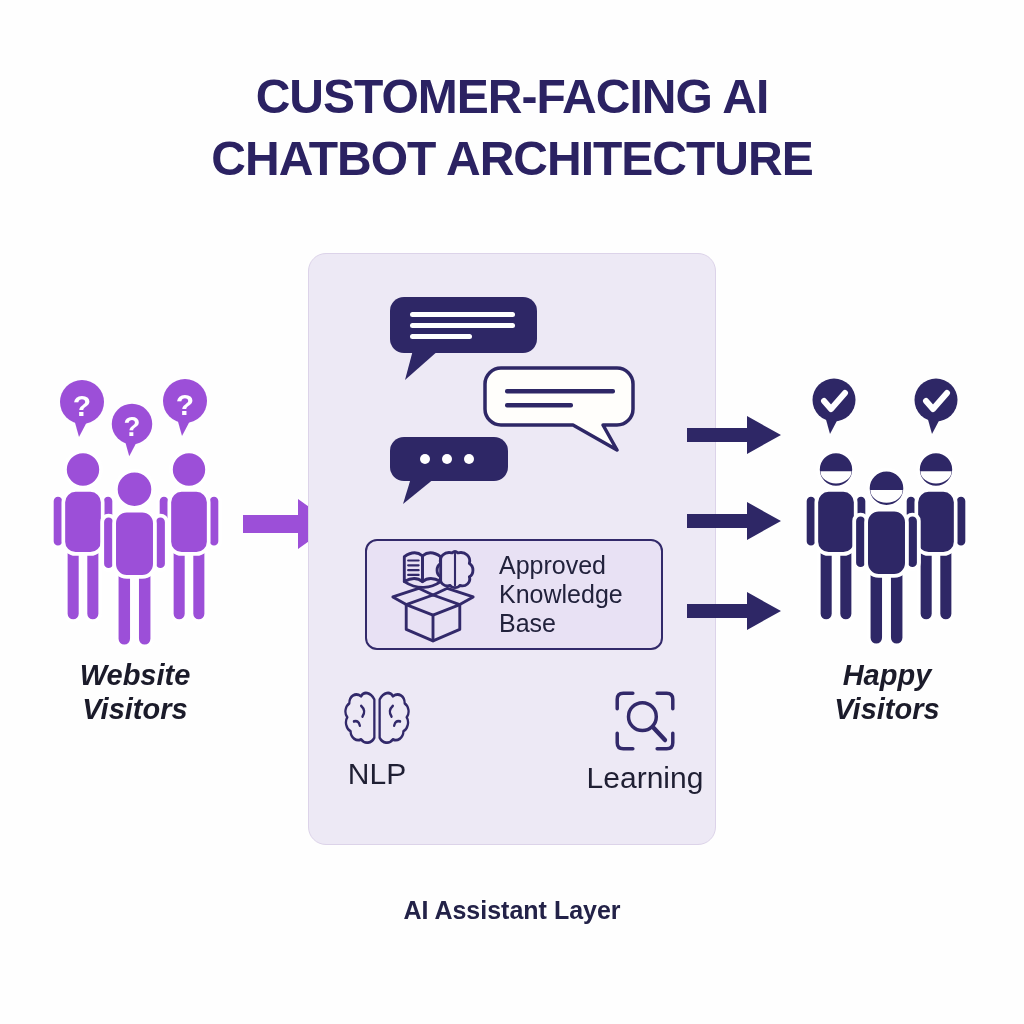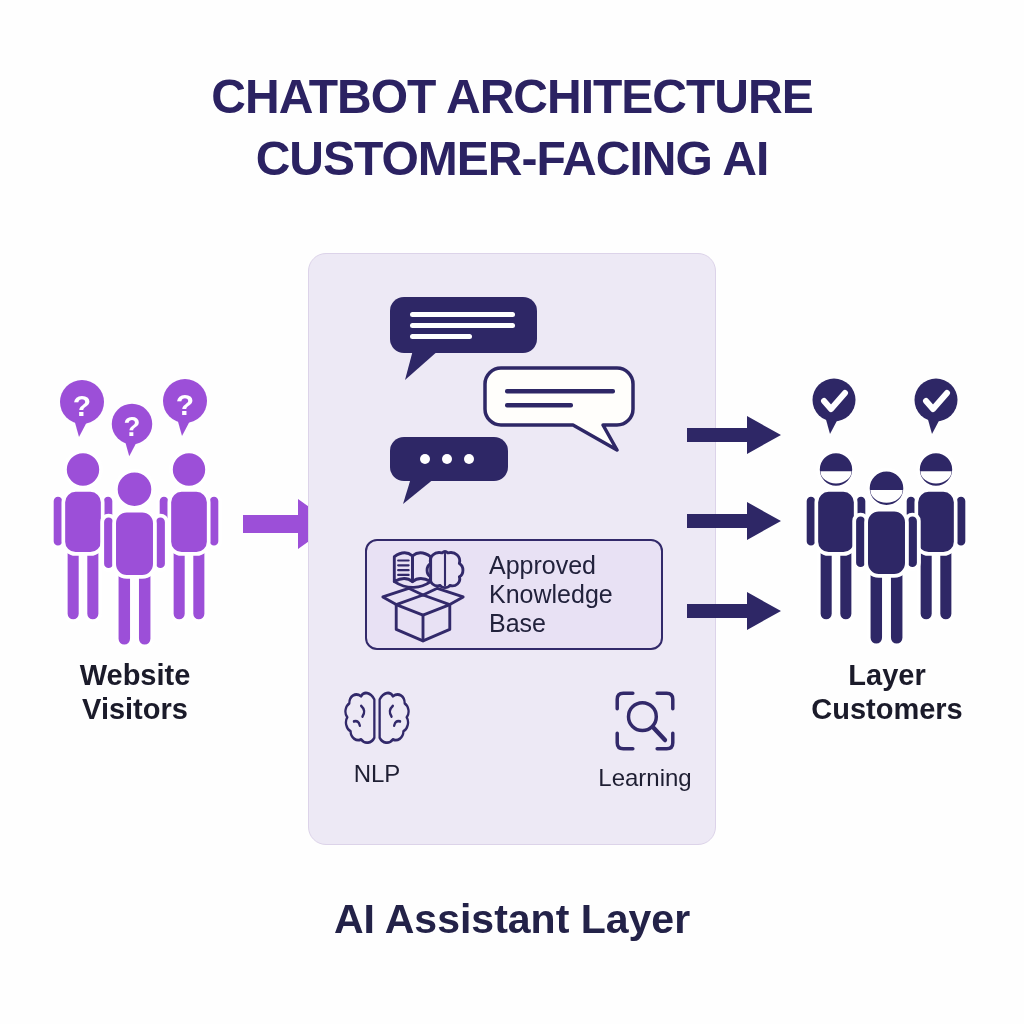--- a/index.html
+++ b/index.html
@@ -64,8 +64,8 @@
   </svg>
 
   <div class="abs title">
+    <div>CUSTOMER-FACING AI</div>
     <div>CHATBOT ARCHITECTURE</div>
-    <div>CUSTOMER-FACING AI</div>
   </div>
 
   <svg class="abs" style="left:38px;top:372px" width="196" height="286" viewBox="0 0 196 286">

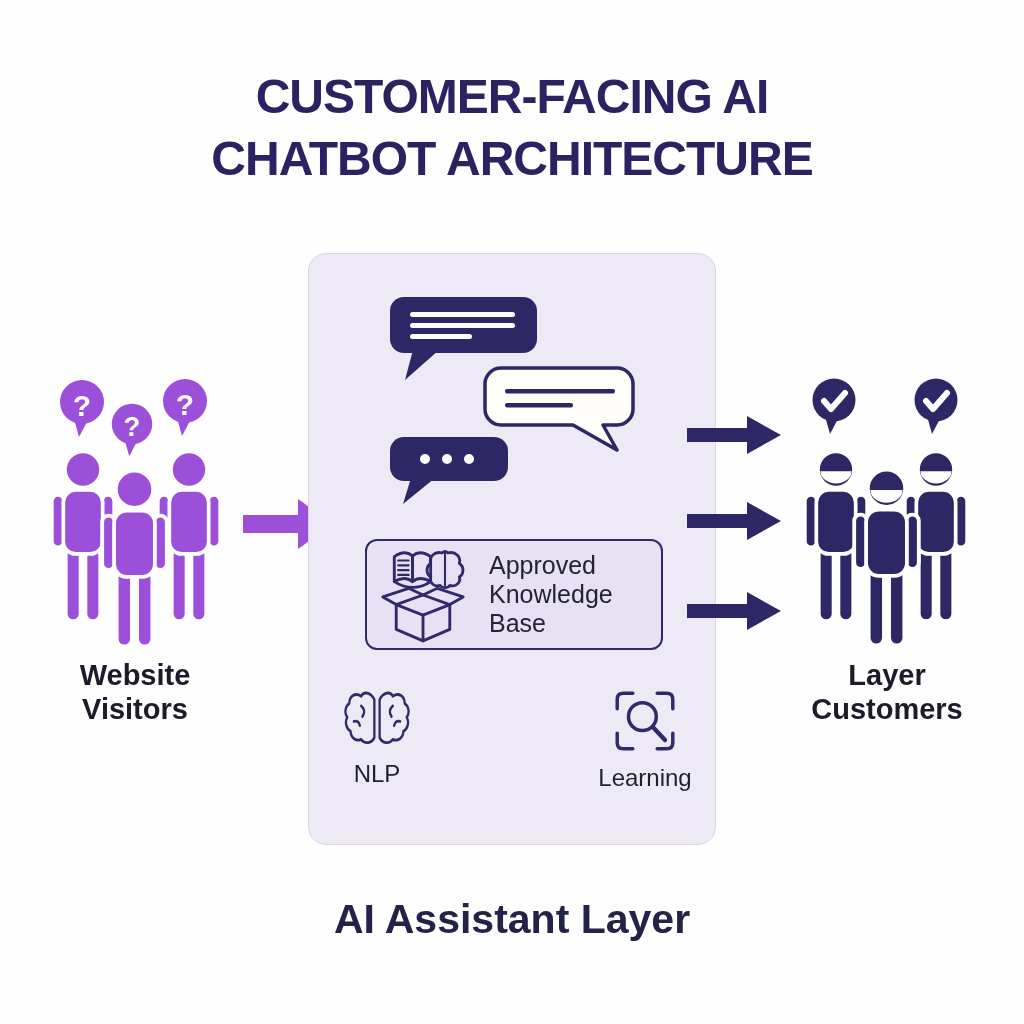--- a/index.html
+++ b/index.html
@@ -17,7 +17,7 @@
          border:1px solid #DCD3E9;border-radius:18px;box-sizing:border-box;}
   .kbox{left:365px;top:539px;width:298px;height:111px;background:#E8E1F4;
         border:2.5px solid #32296A;border-radius:12px;box-sizing:border-box;
-        display:flex;align-items:center;gap:22px;padding-left:12px;}
+        display:flex;align-items:center;gap:22px;padding-left:22px;}
   .kbox-label{width:140px;font-size:25px;line-height:29px;font-weight:500;color:#22223c;}
   .cap{width:130px;text-align:center;}
   .cap .cap-icon{display:block;margin:0 auto;}

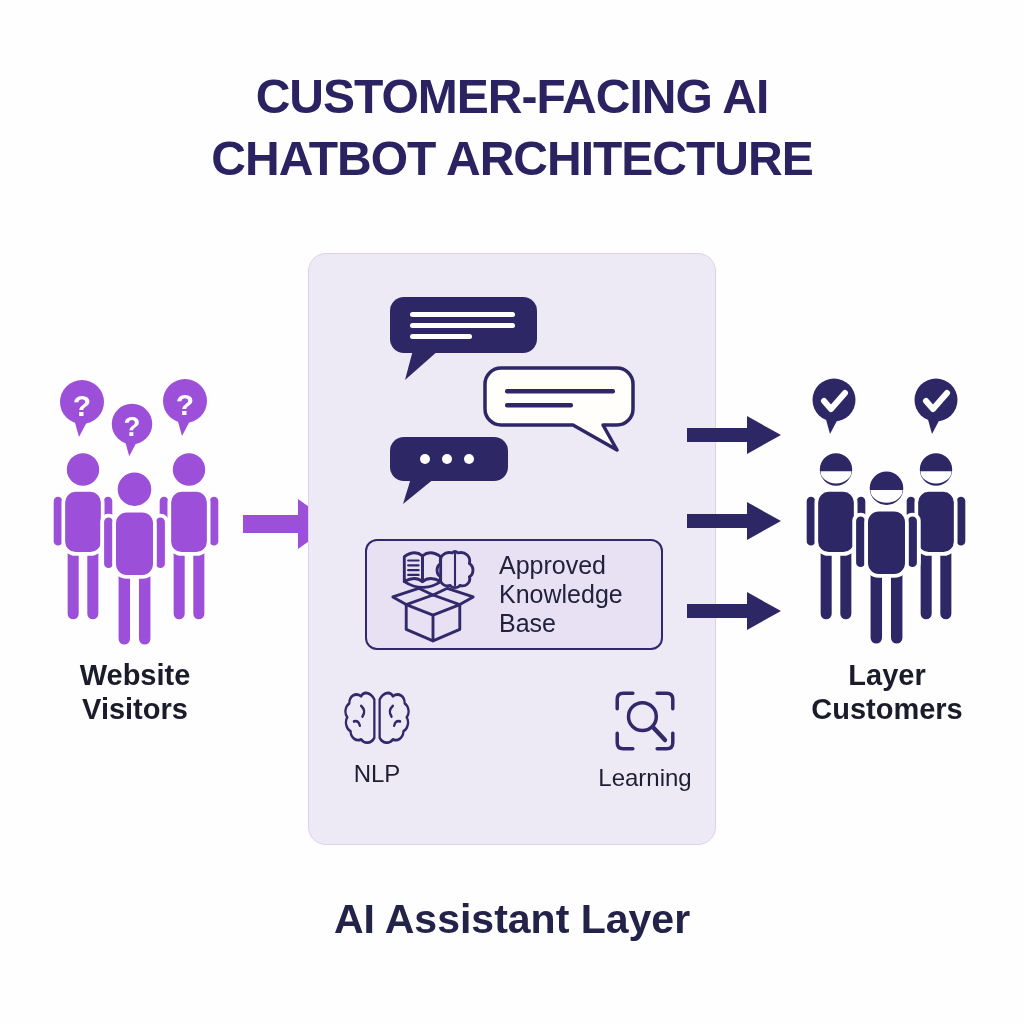--- a/index.html
+++ b/index.html
@@ -11,7 +11,7 @@
          font-weight:800;font-size:48px;line-height:62px;letter-spacing:-1px;}
   
   .actor-label{width:190px;text-align:center;font-size:29px;line-height:34px;
-               font-weight:600;color:#1b1b2a;}
+               font-weight:600;color:#1b1b2a;font-style:italic;}
   
   .panel{left:308px;top:253px;width:408px;height:592px;background:#EDE9F5;
          border:1px solid #DCD3E9;border-radius:18px;box-sizing:border-box;}

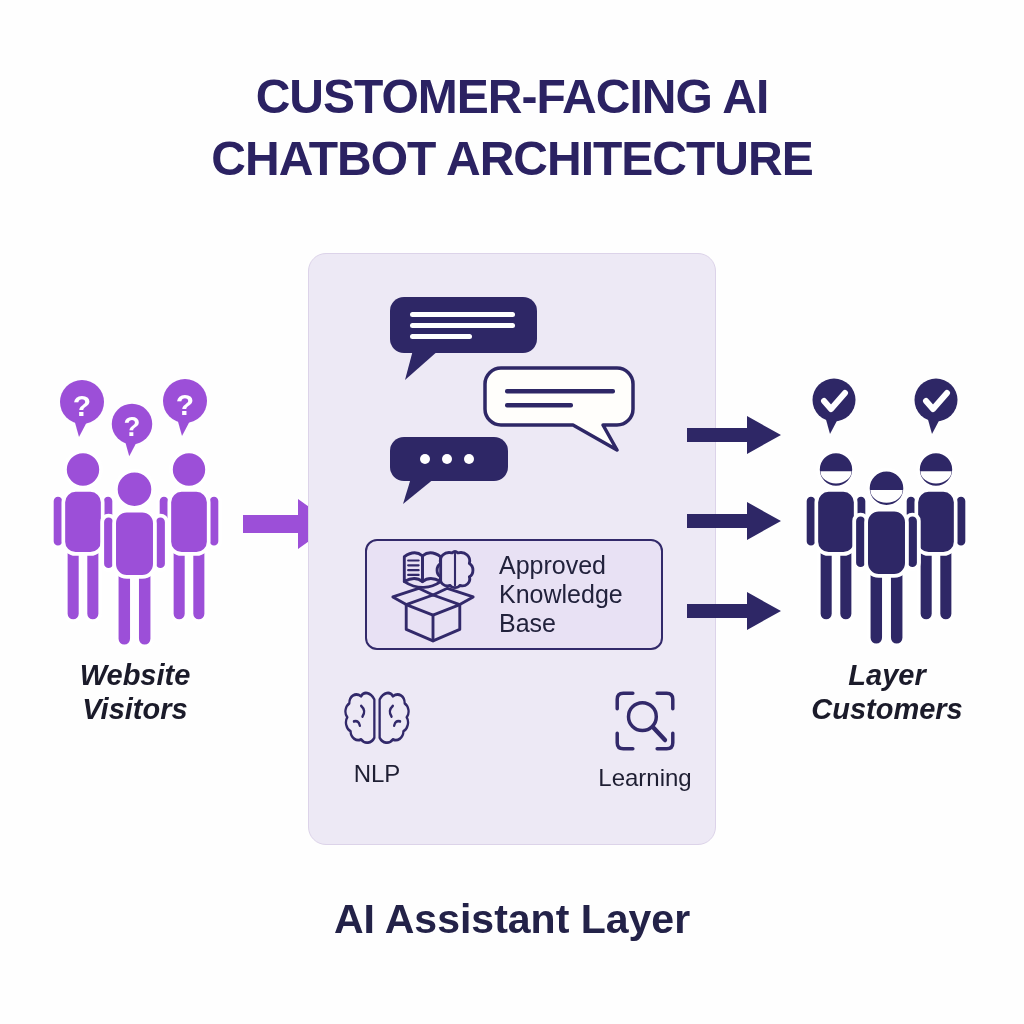--- a/index.html
+++ b/index.html
@@ -161,7 +161,7 @@
     <use href="#person-happy" transform="translate(100,77) scale(0.82)" color="#2E2766"></use>
     <use href="#person-happy" transform="translate(49,95) scale(0.85)" color="#2E2766"></use>
   </svg>
-  <div class="abs actor-label" style="left:792px;top:658px">Layer Customers</div>
+  <div class="abs actor-label" style="left:792px;top:658px">Happy Visitors</div>
 
   <div class="abs caption">AI Assistant Layer</div>
 

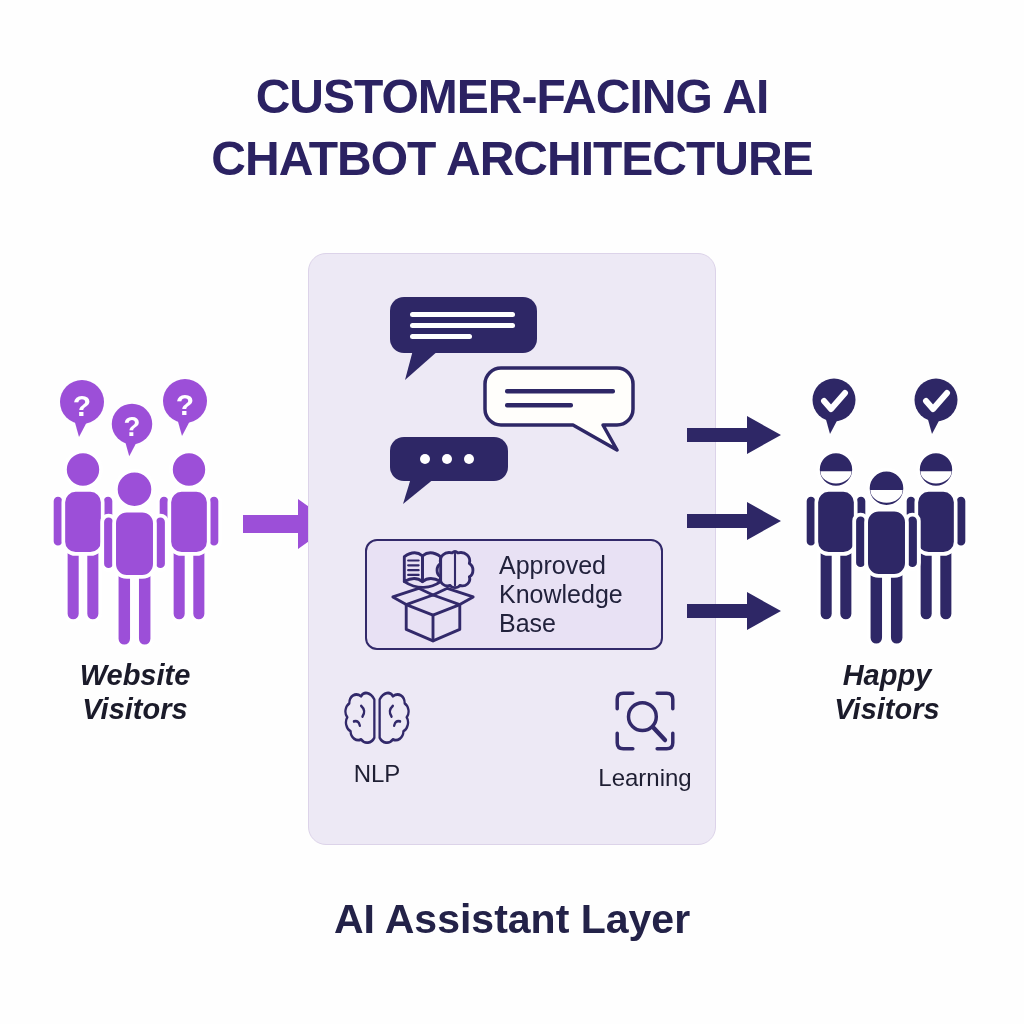--- a/index.html
+++ b/index.html
@@ -21,7 +21,7 @@
   .kbox-label{width:140px;font-size:25px;line-height:29px;font-weight:500;color:#22223c;}
   .cap{width:130px;text-align:center;}
   .cap .cap-icon{display:block;margin:0 auto;}
-  .cap-label{margin-top:10px;font-size:24px;line-height:28px;font-weight:500;color:#1f1f33;}
+  .cap-label{margin-top:10px;font-size:30px;line-height:28px;font-weight:500;color:#1f1f33;}
   .caption{left:0;top:896px;width:1024px;text-align:center;font-size:41px;
            font-weight:600;color:#232248;}
   svg{display:block;}

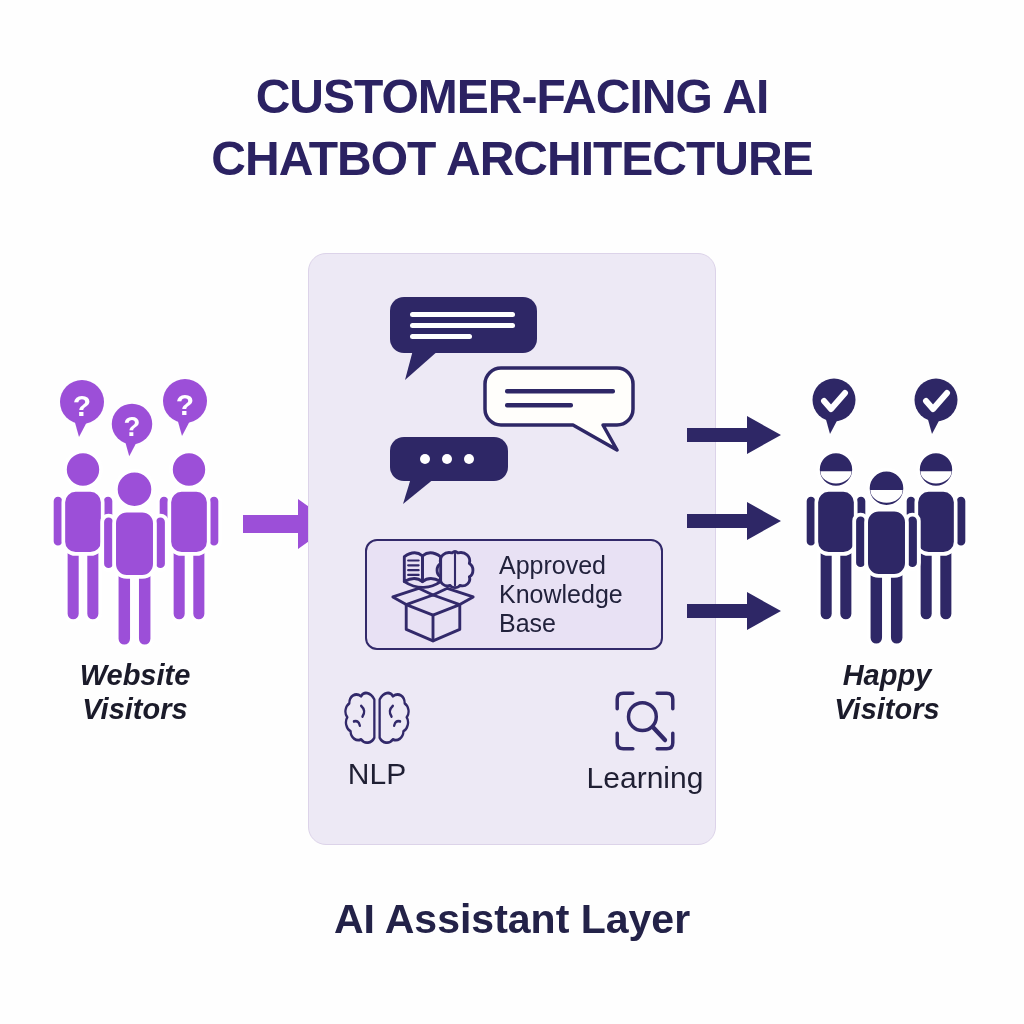--- a/index.html
+++ b/index.html
@@ -22,7 +22,7 @@
   .cap{width:130px;text-align:center;}
   .cap .cap-icon{display:block;margin:0 auto;}
   .cap-label{margin-top:10px;font-size:30px;line-height:28px;font-weight:500;color:#1f1f33;}
-  .caption{left:0;top:896px;width:1024px;text-align:center;font-size:41px;
+  .caption{left:0;top:896px;width:1024px;text-align:center;font-size:25px;
            font-weight:600;color:#232248;}
   svg{display:block;}
 </style>

